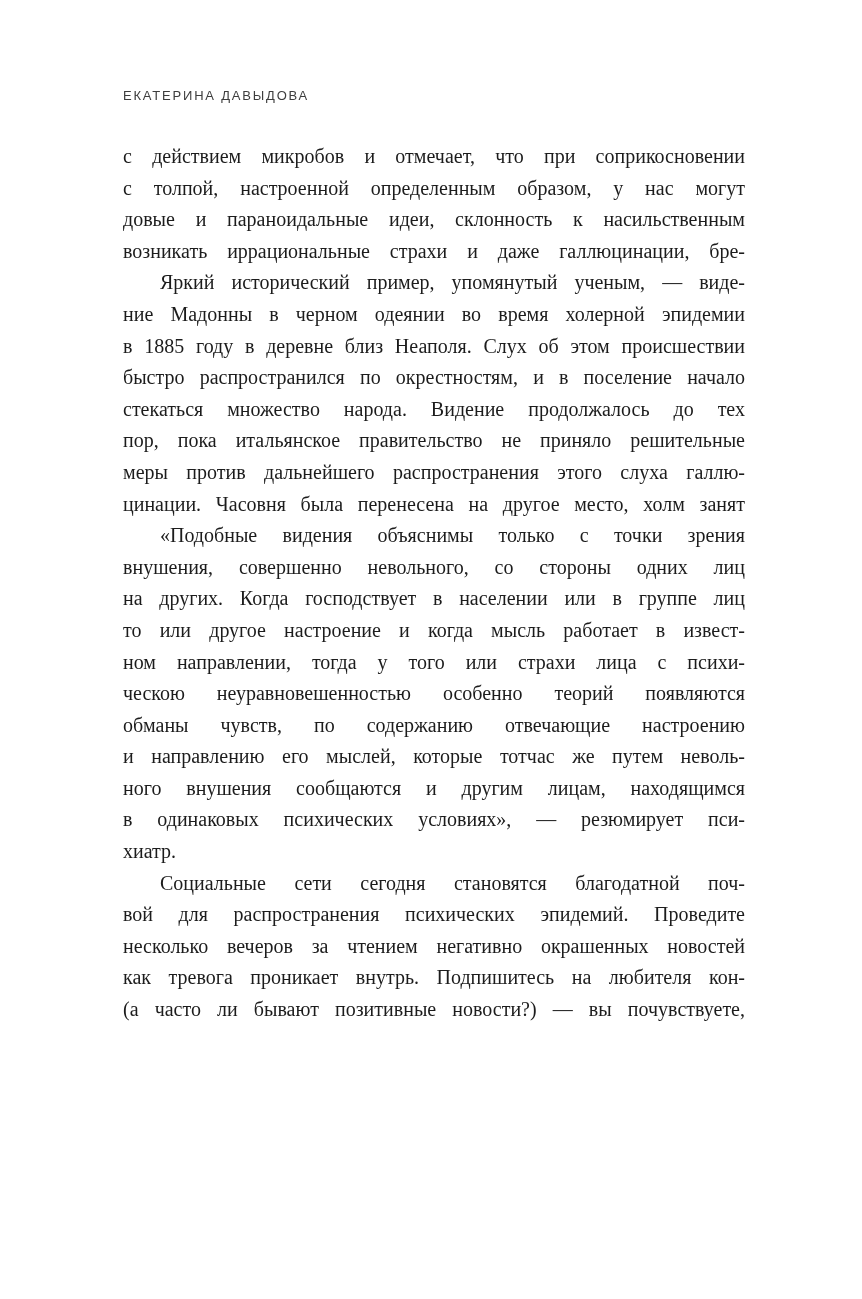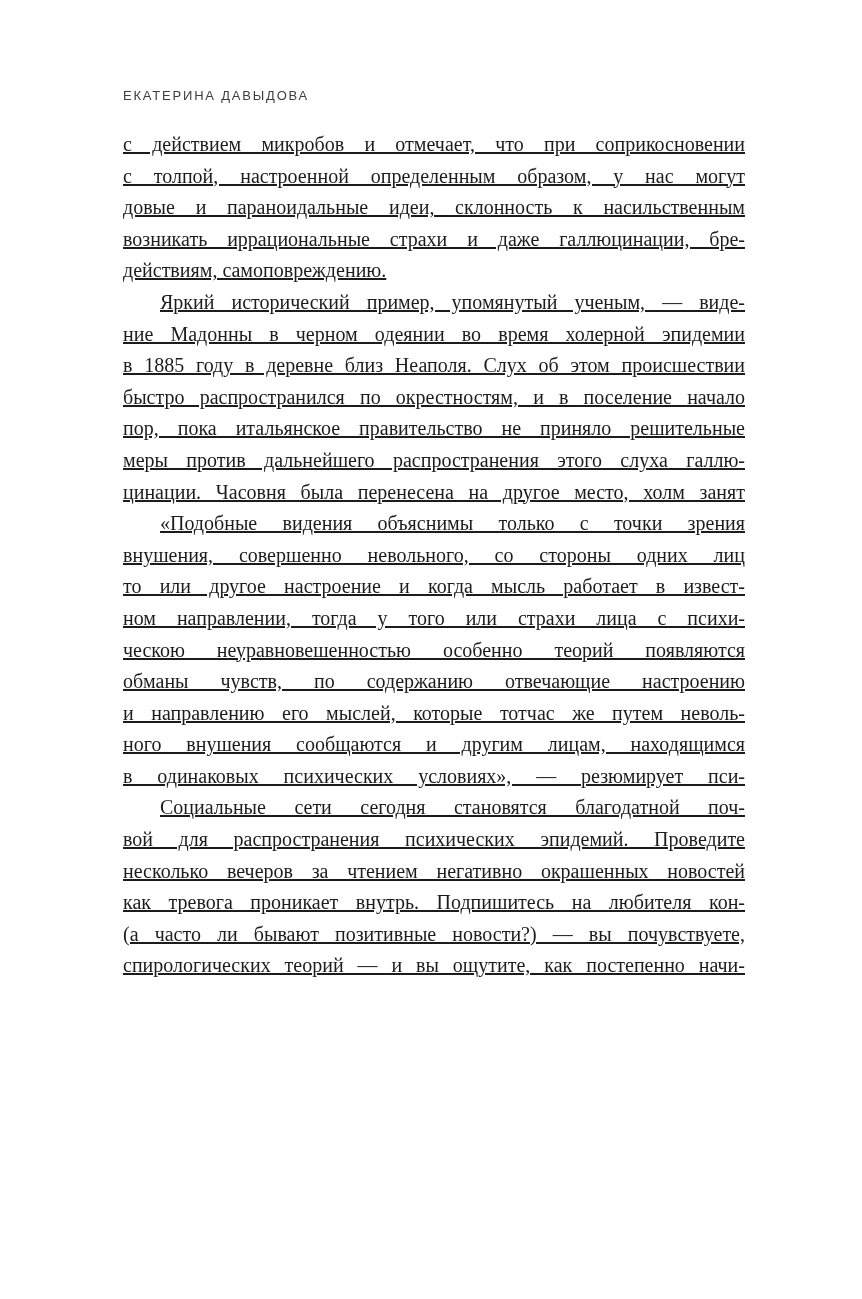--- a/index.html
+++ b/index.html
@@ -24,10 +24,9 @@
   }
   .body-text {
     position: absolute;
-    top: 129px;
+    top: 141px;
     left: 123px;
     width: 622px;
-    text-decoration: underline;
   }
   .line {
     font-size: 20px;

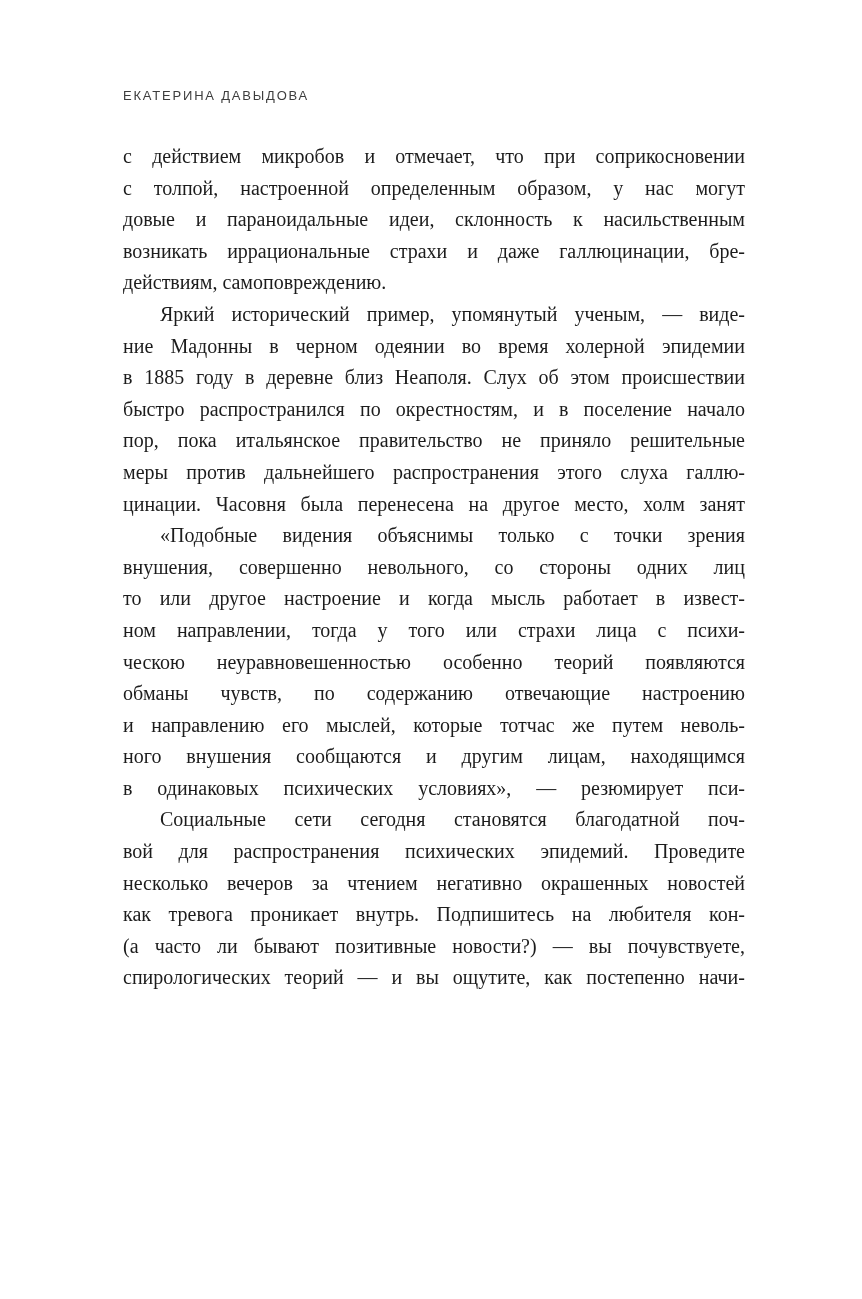--- a/index.html
+++ b/index.html
@@ -63,7 +63,6 @@
         <div class="line">с толпой, настроенной определенным образом, у нас могут</div>
         <div class="line">довые и параноидальные идеи, склонность к насильственным</div>
         <div class="line">возникать иррациональные страхи и даже галлюцинации, бре-</div>
-        <div class="line last">действиям, самоповреждению.</div>
       </div>
       <div>
         <div class="line first-indent">Яркий исторический пример, упомянутый ученым, — виде-</div>

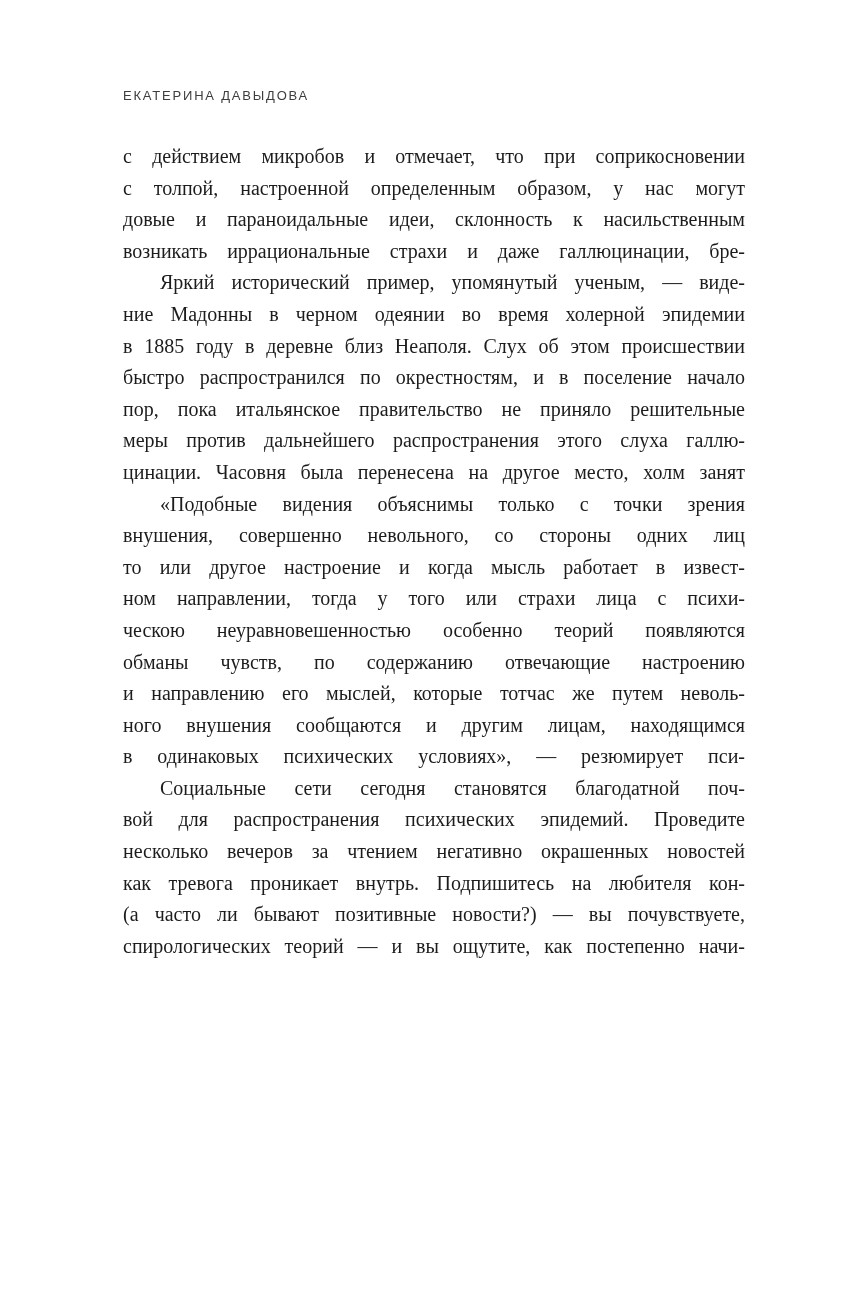--- a/index.html
+++ b/index.html
@@ -69,6 +69,7 @@
         <div class="line">ние Мадонны в черном одеянии во время холерной эпидемии</div>
         <div class="line">в 1885 году в деревне близ Неаполя. Слух об этом происшествии</div>
         <div class="line">быстро распространился по окрестностям, и в поселение начало</div>
+        <div class="line">стекаться множество народа. Видение продолжалось до тех</div>
         <div class="line">пор, пока итальянское правительство не приняло решительные</div>
         <div class="line">меры против дальнейшего распространения этого слуха галлю-</div>
         <div class="line">цинации. Часовня была перенесена на другое место, холм занят</div>

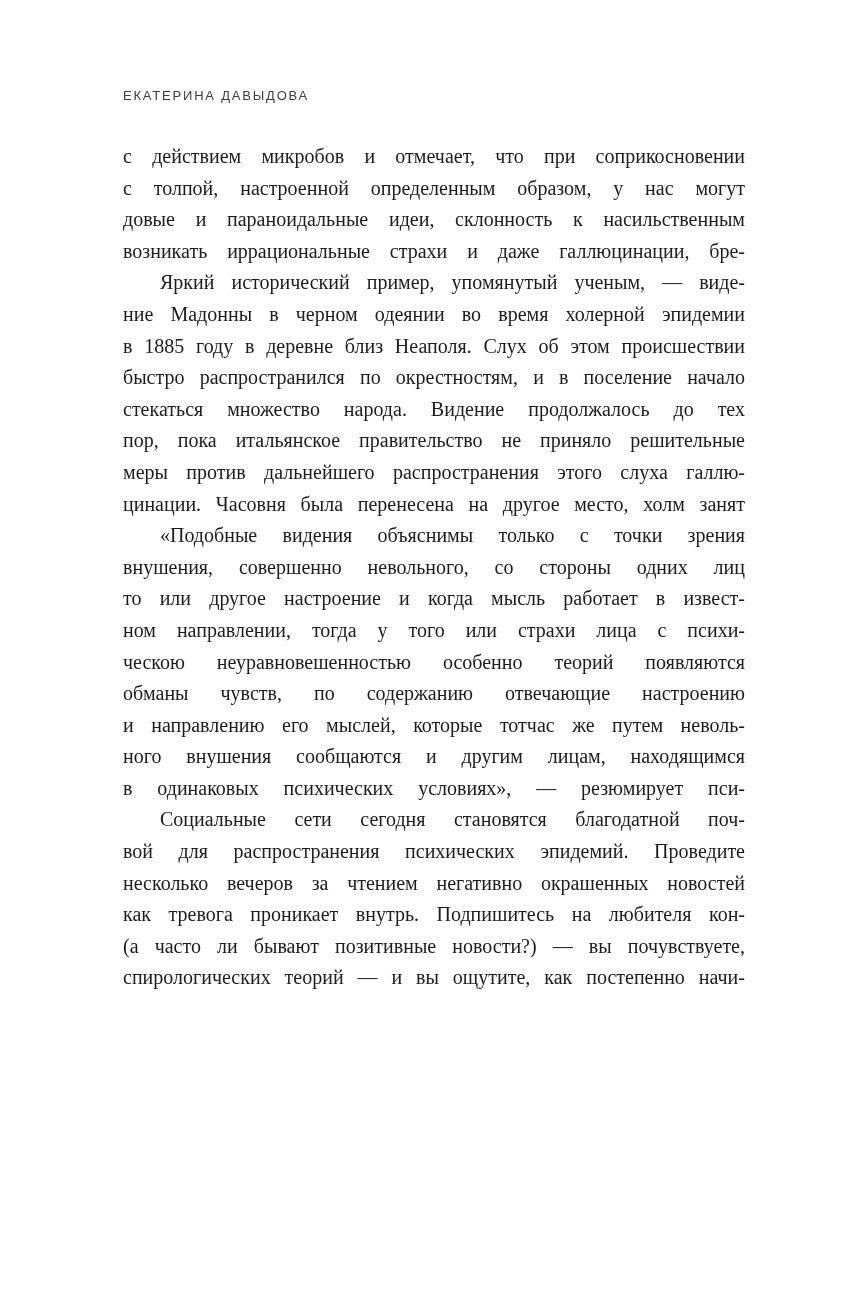--- a/index.html
+++ b/index.html
@@ -77,6 +77,7 @@
       <div>
         <div class="line first-indent">«Подобные видения объяснимы только с точки зрения</div>
         <div class="line">внушения, совершенно невольного, со стороны одних лиц</div>
+        <div class="line">на других. Когда господствует в населении или в группе лиц</div>
         <div class="line">то или другое настроение и когда мысль работает в извест-</div>
         <div class="line">ном направлении, тогда у того или страхи лица с психи-</div>
         <div class="line">ческою неуравновешенностью особенно теорий появляются</div>

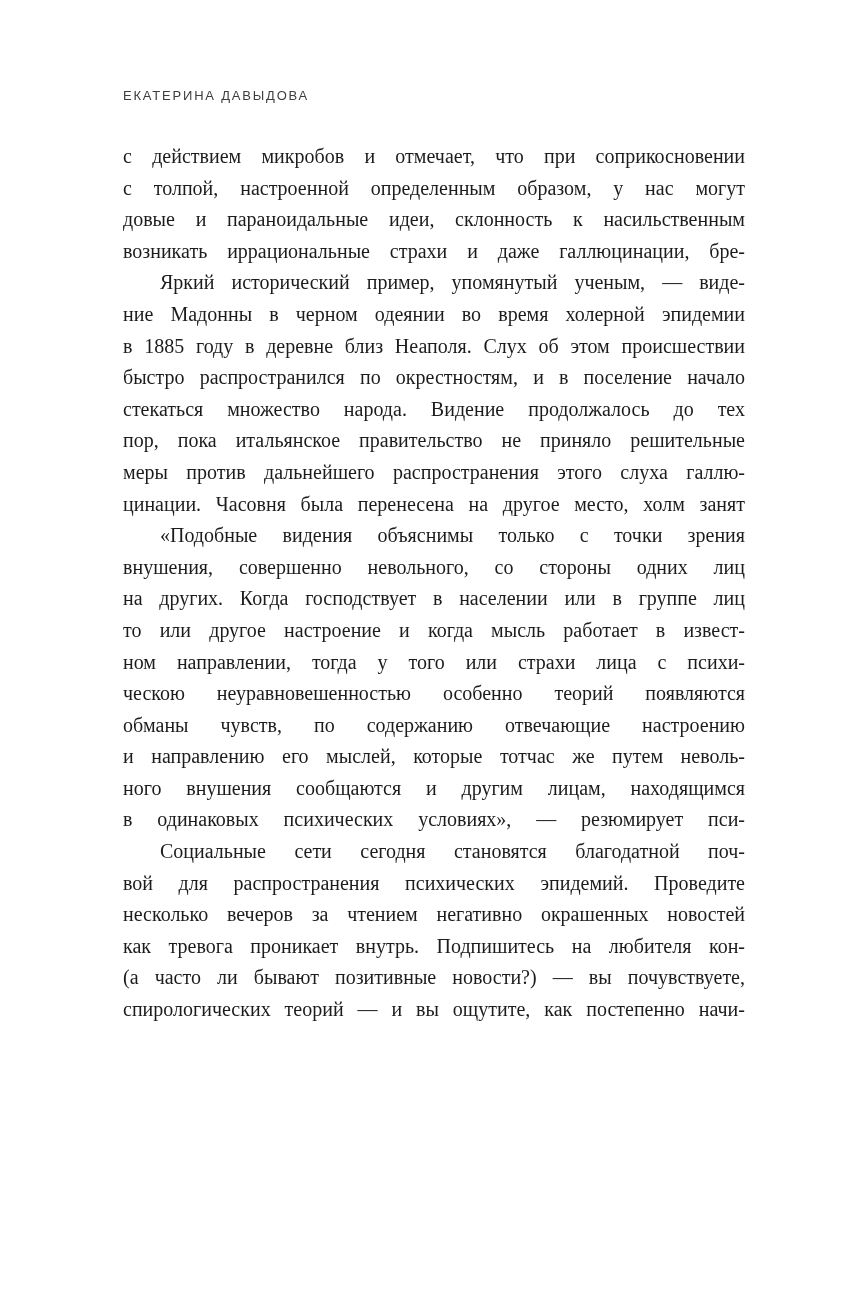--- a/index.html
+++ b/index.html
@@ -85,6 +85,7 @@
         <div class="line">и направлению его мыслей, которые тотчас же путем неволь-</div>
         <div class="line">ного внушения сообщаются и другим лицам, находящимся</div>
         <div class="line">в одинаковых психических условиях», — резюмирует пси-</div>
+        <div class="line last">хиатр.</div>
       </div>
       <div>
         <div class="line first-indent">Социальные сети сегодня становятся благодатной поч-</div>

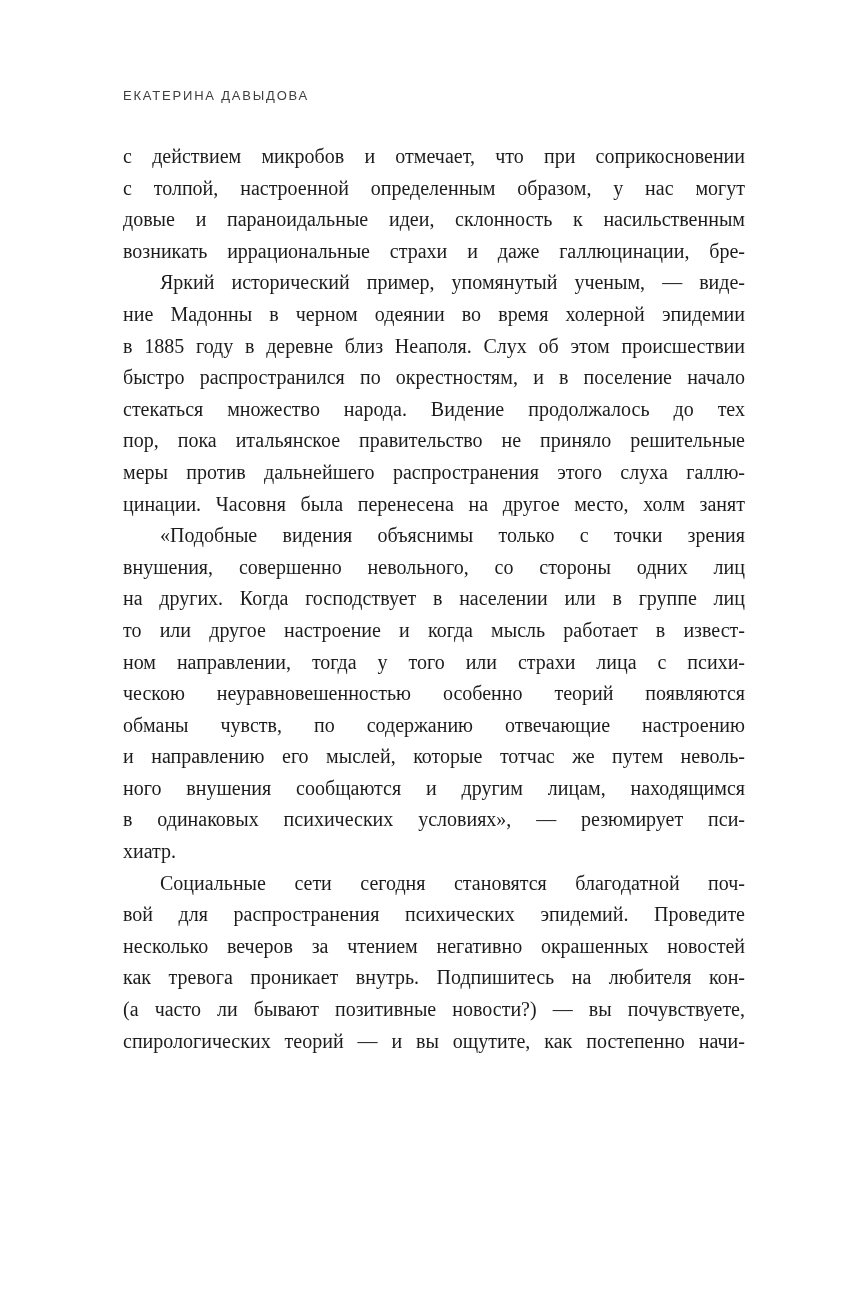--- a/index.html
+++ b/index.html
@@ -93,7 +93,6 @@
         <div class="line">несколько вечеров за чтением негативно окрашенных новостей</div>
         <div class="line">как тревога проникает внутрь. Подпишитесь на любителя кон-</div>
         <div class="line">(а часто ли бывают позитивные новости?) — вы почувствуете,</div>
-        <div class="line">спирологических теорий — и вы ощутите, как постепенно начи-</div>
       </div>
     </div>
 

